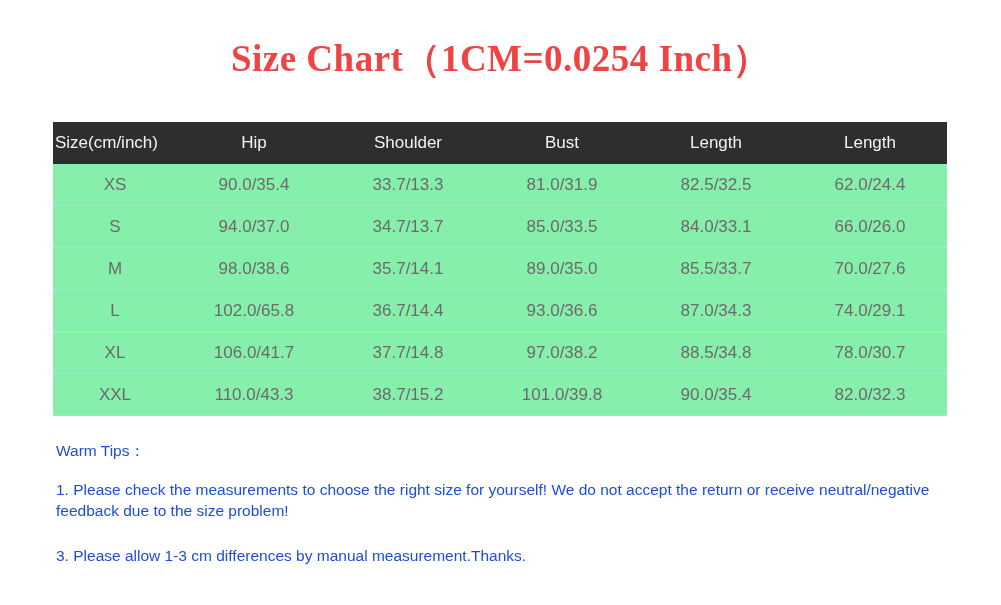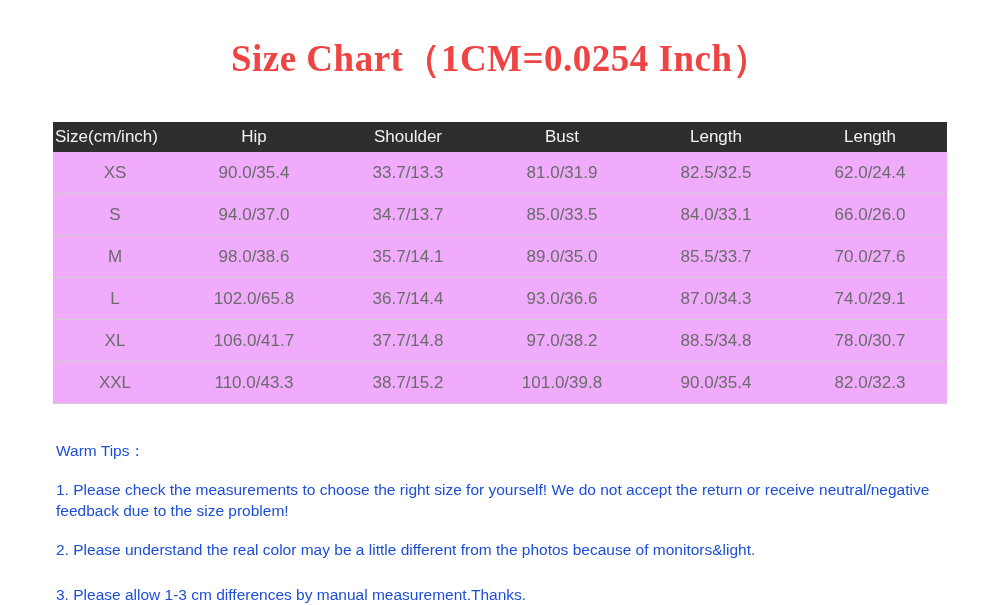--- a/index.html
+++ b/index.html
@@ -47,7 +47,7 @@
     font-size: 17px;
     font-weight: normal;
     height: 30px;
-    padding: 0;
+    padding: 6px;
     text-align: center;
     vertical-align: middle;
     border: none;

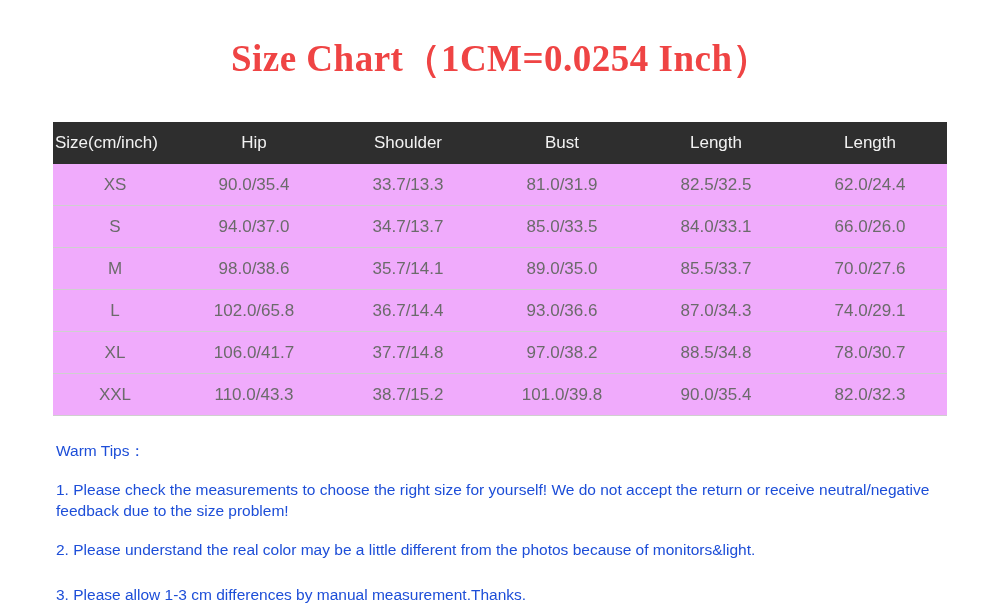--- a/index.html
+++ b/index.html
@@ -64,7 +64,7 @@
     text-align: center;
     vertical-align: middle;
     border-bottom: 1px solid #cfcfcf;
-    background: #f0abfc;
+    background: #86efac;
   }
   .size-table tbody tr:first-child td {
     border-top: none;

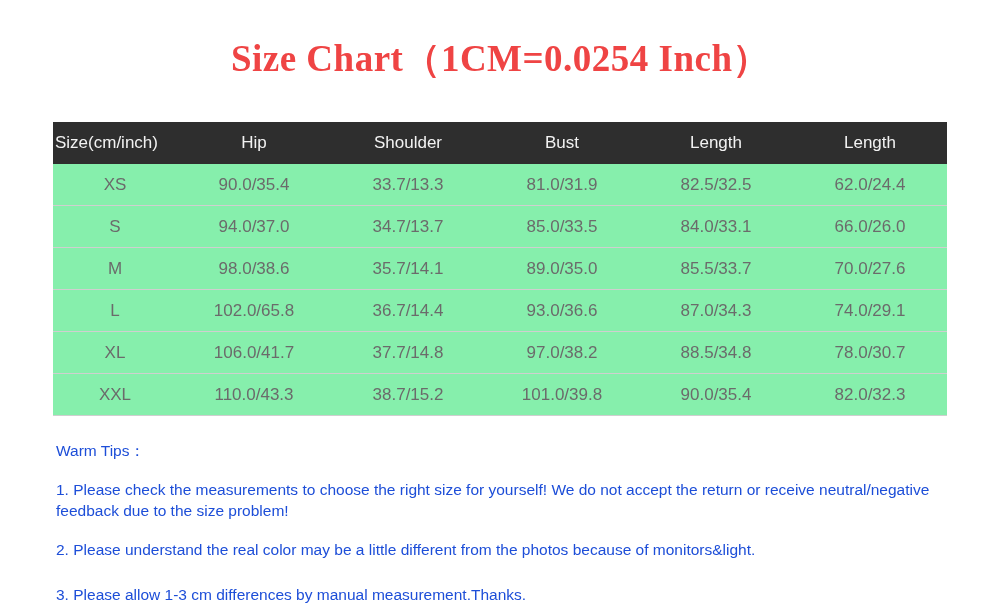--- a/index.html
+++ b/index.html
@@ -176,7 +176,6 @@
   <div class="tips">
     <p class="tips-heading">Warm Tips：</p>
     <p class="tip-line">1. Please check the measurements to choose the right size for yourself! We do not accept the return or receive neutral/negative feedback due to the size problem!</p>
-    <p class="tip-line">2. Please understand the real color may be a little different from the photos because of monitors&amp;light.</p>
     <p class="tip-line">3. Please allow 1-3 cm differences by manual measurement.Thanks.</p>
   </div>
 

